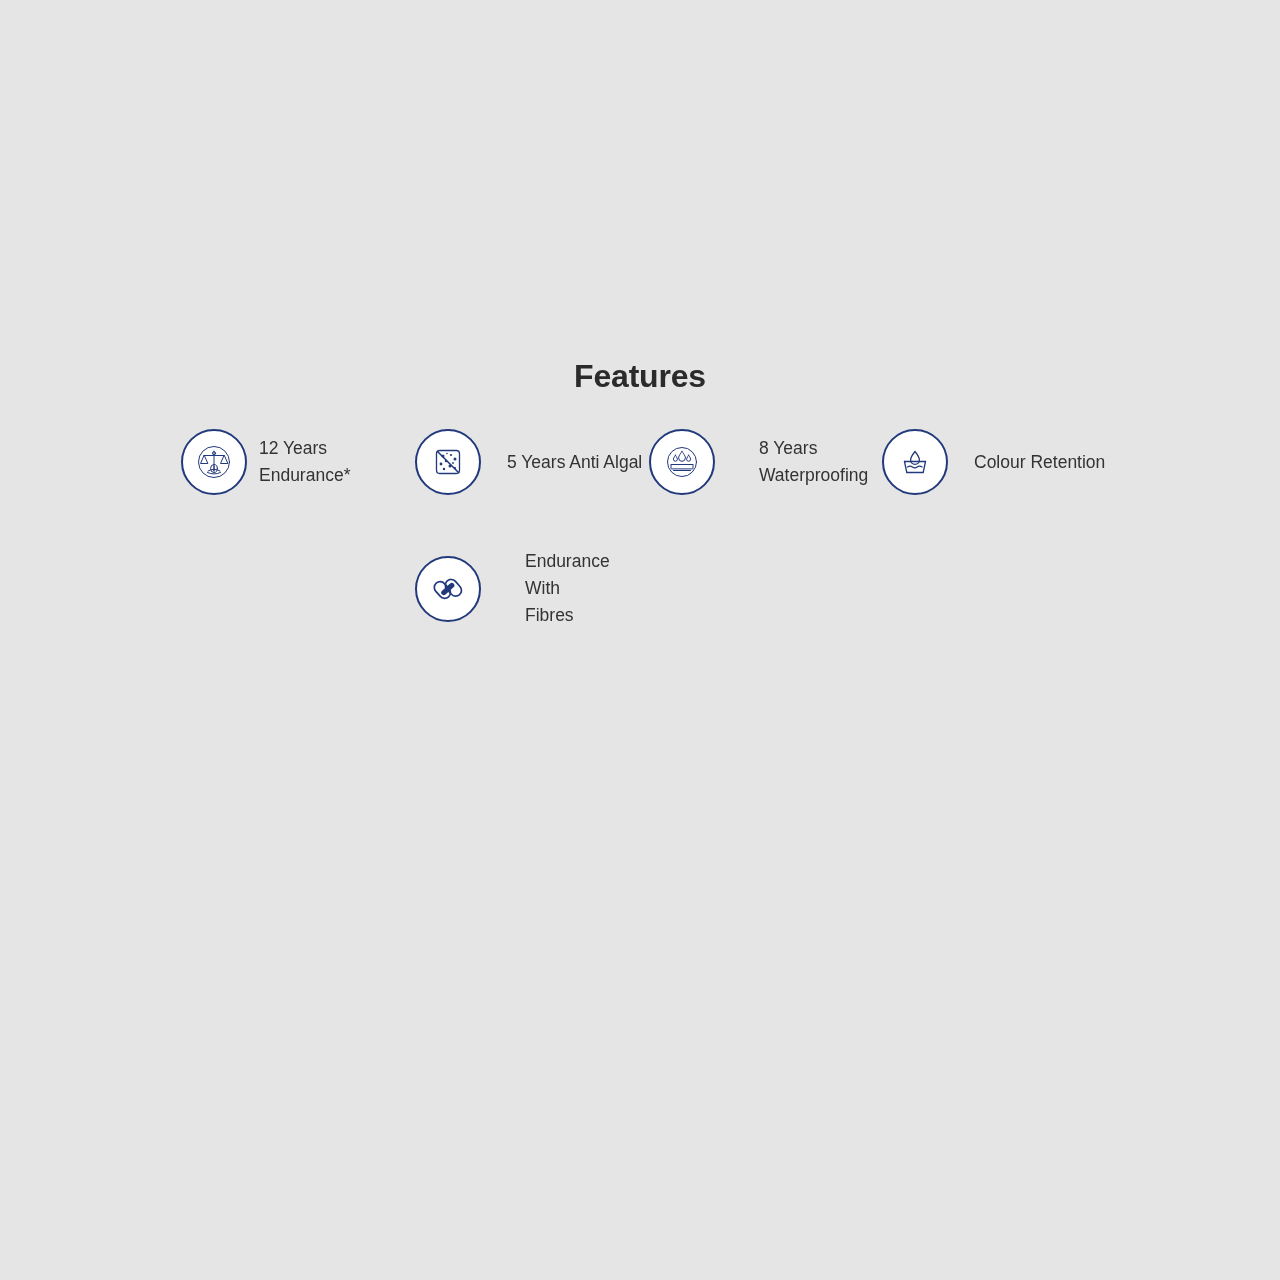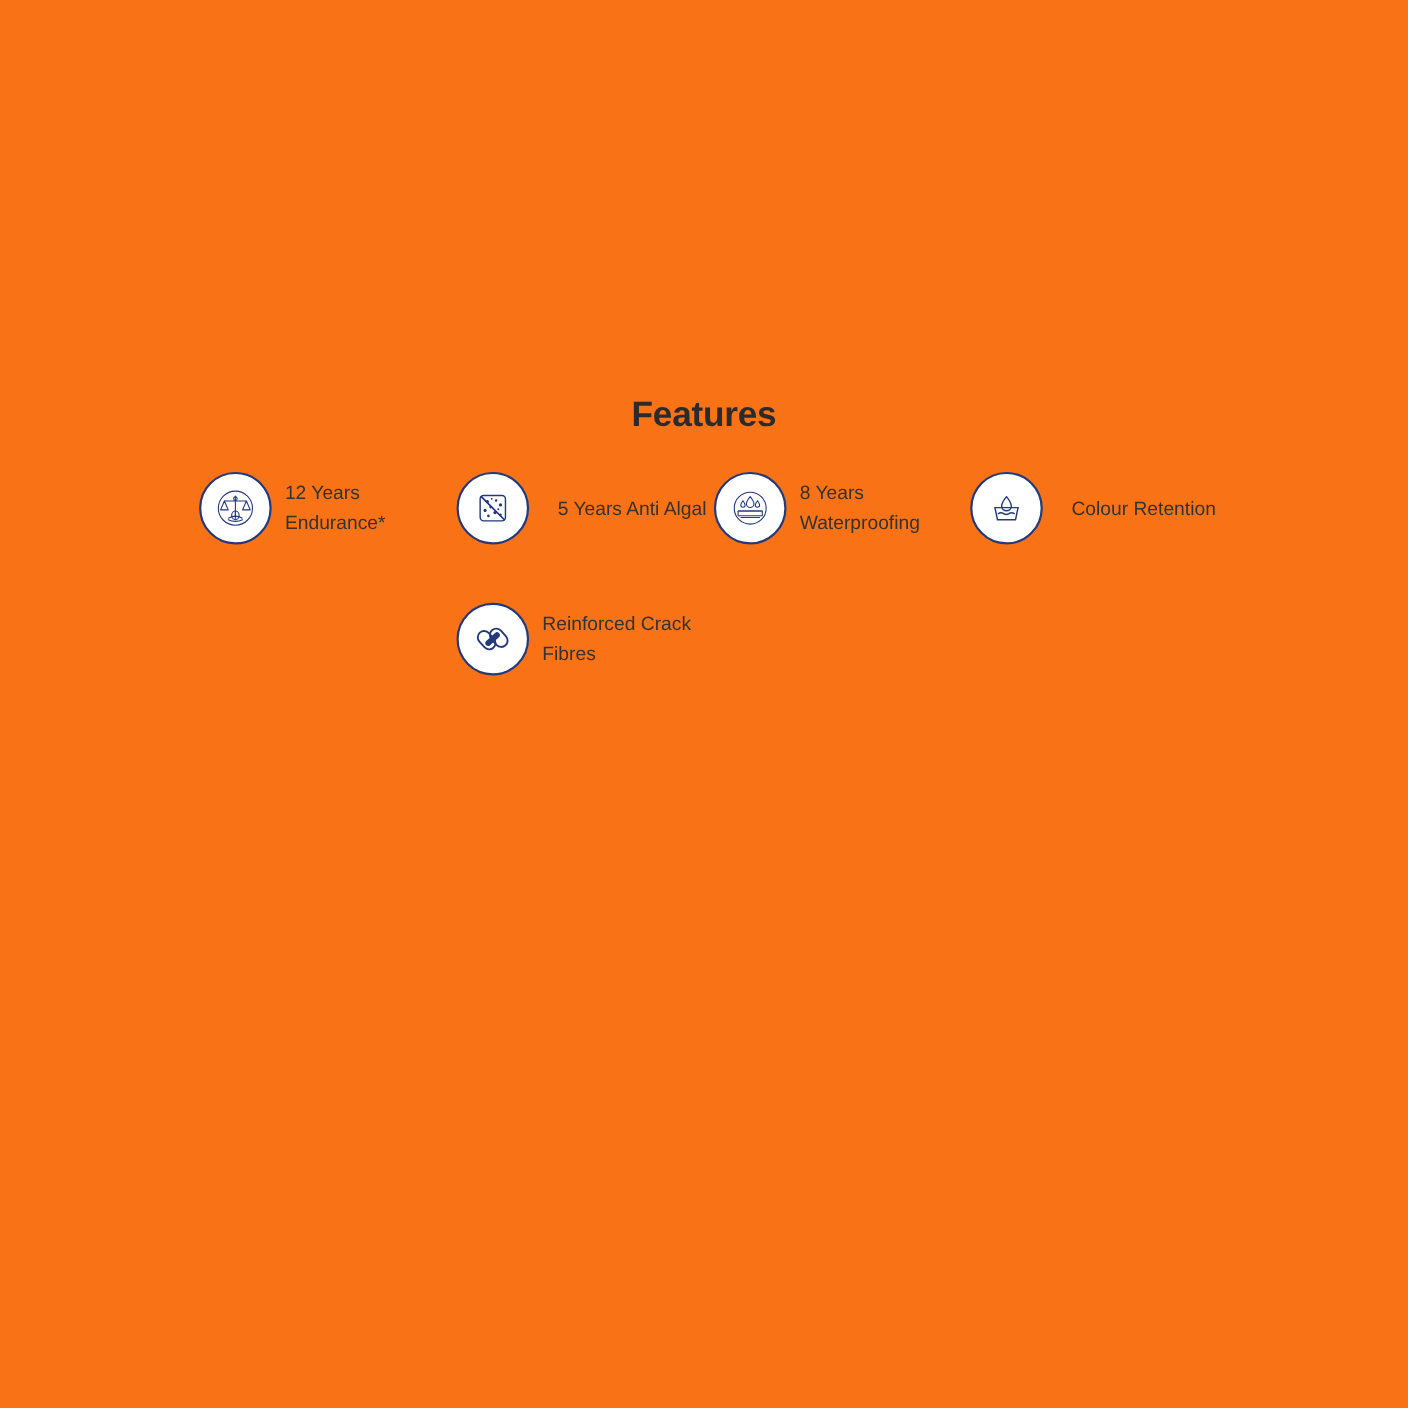--- a/index.html
+++ b/index.html
@@ -19,7 +19,7 @@
     position: relative;
     width: 1280px;
     height: 1280px;
-    background: #f97316;
+    background: #e5e5e5;
   }
 
   

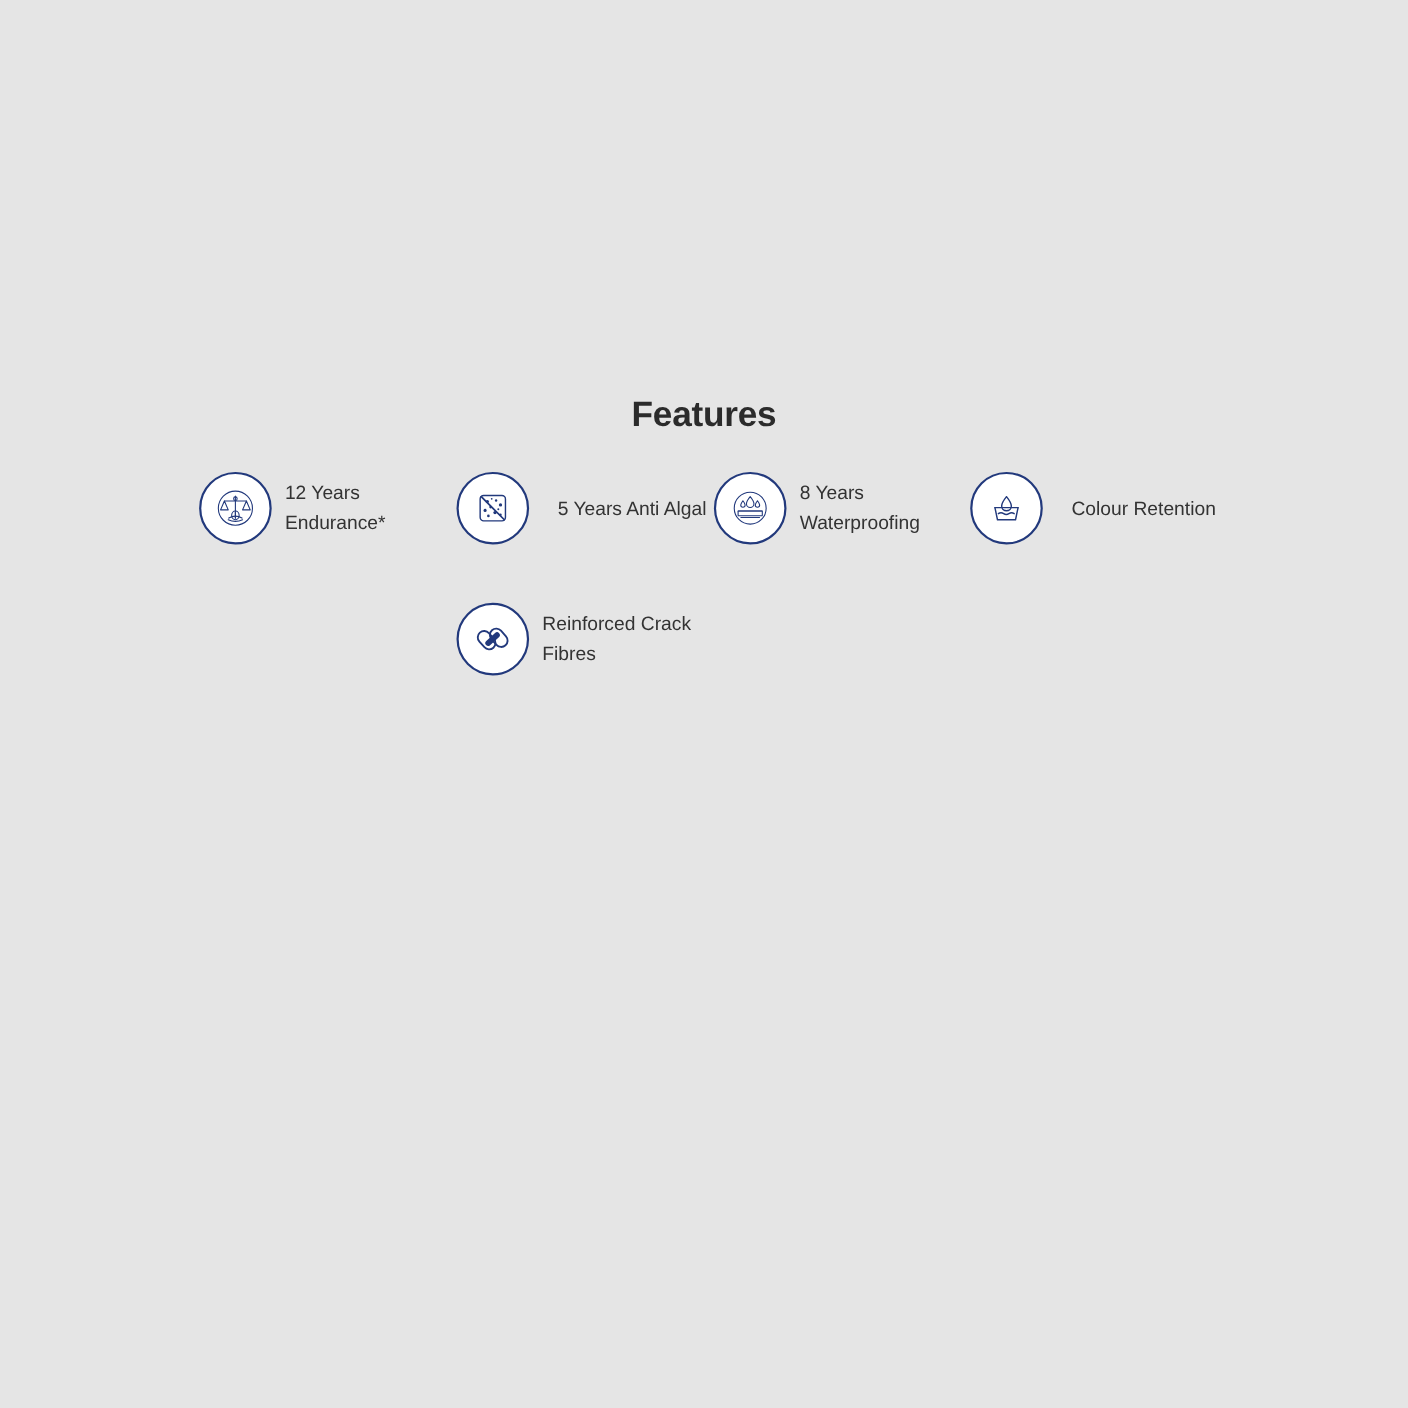--- a/index.html
+++ b/index.html
@@ -54,7 +54,7 @@
   
   .slot-1 { width: 234px; }
   .slot-2 { width: 234px; }
-  .slot-3 { width: 233px; }
+  .slot-3 { width: 233px; gap: 32px; }
   .slot-4 { width: 234px; }
 
   .icon-circle {

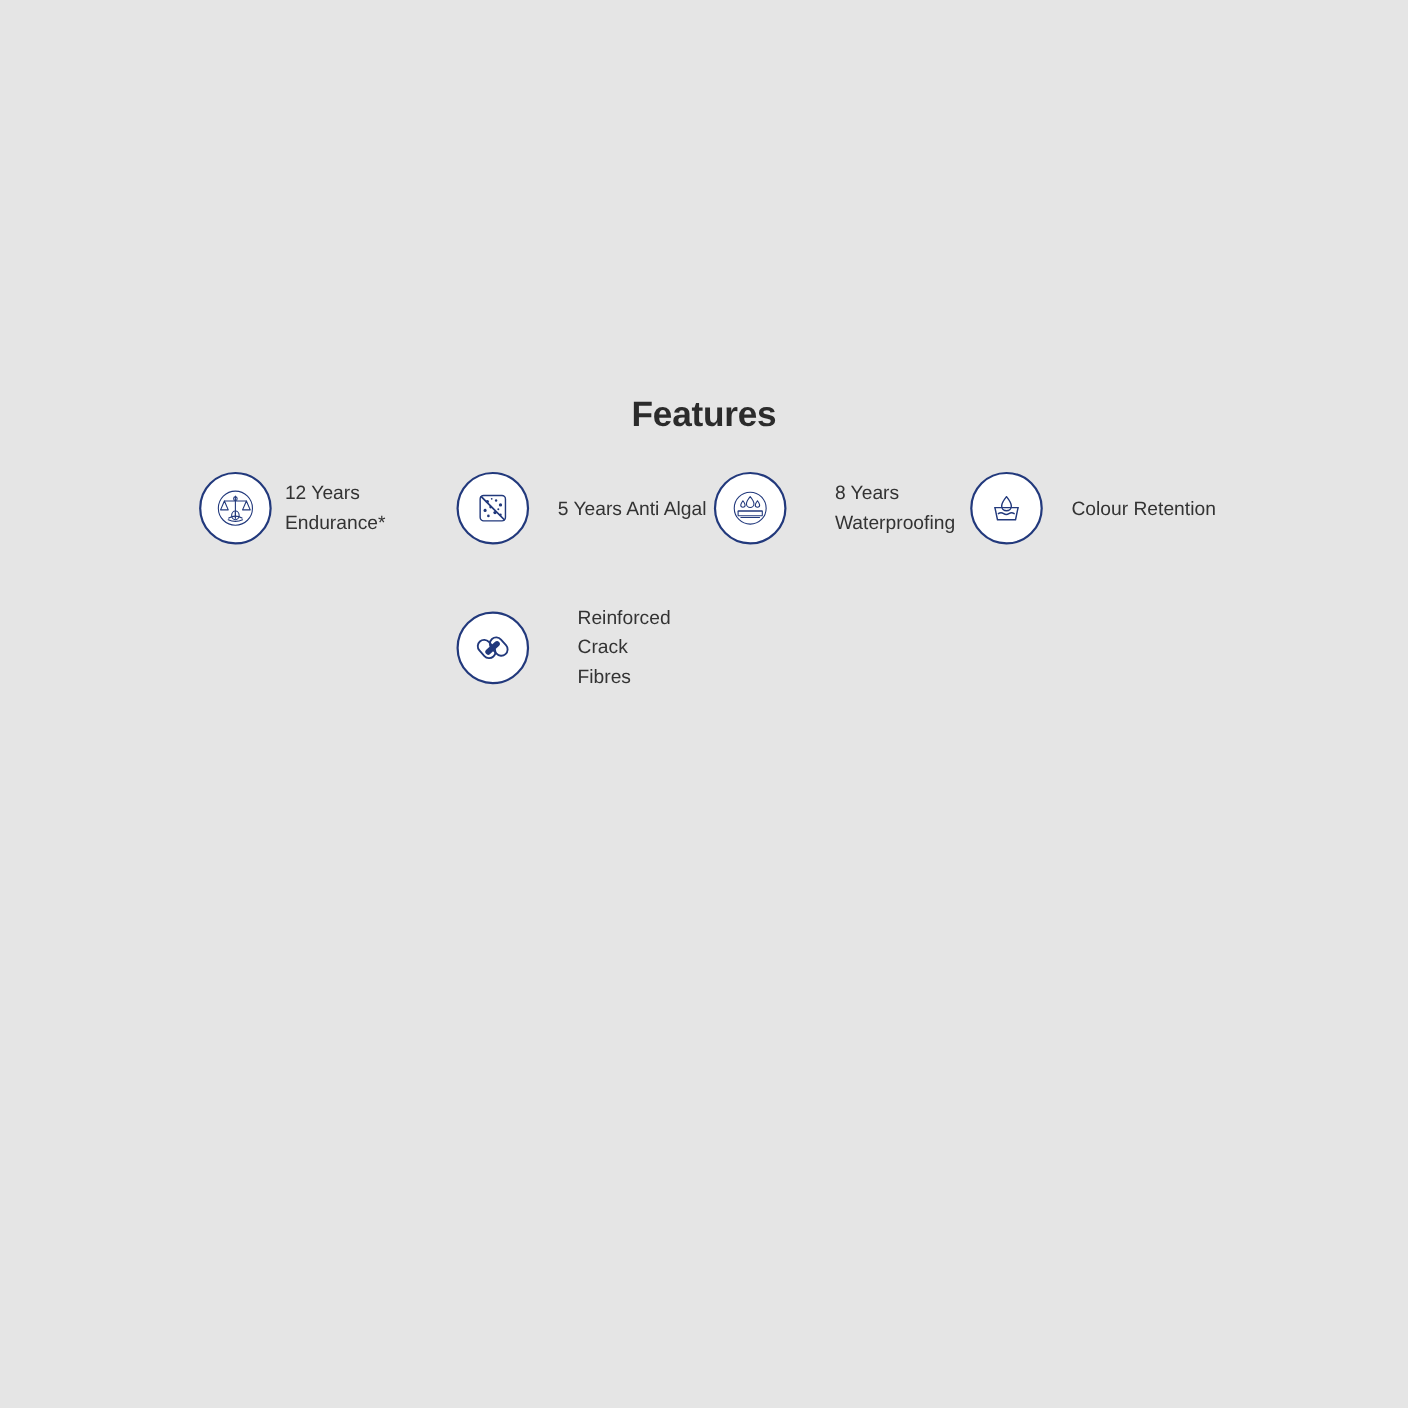--- a/index.html
+++ b/index.html
@@ -173,7 +173,7 @@
           <line x1="15.8" y1="23.6" x2="23.8" y2="16.4" stroke-width="5.2"></line>
         </svg>
       </div>
-      <div class="feature-label">Reinforced Crack
+      <div class="feature-label">Endurance With
 Fibres</div>
     </div>
 

